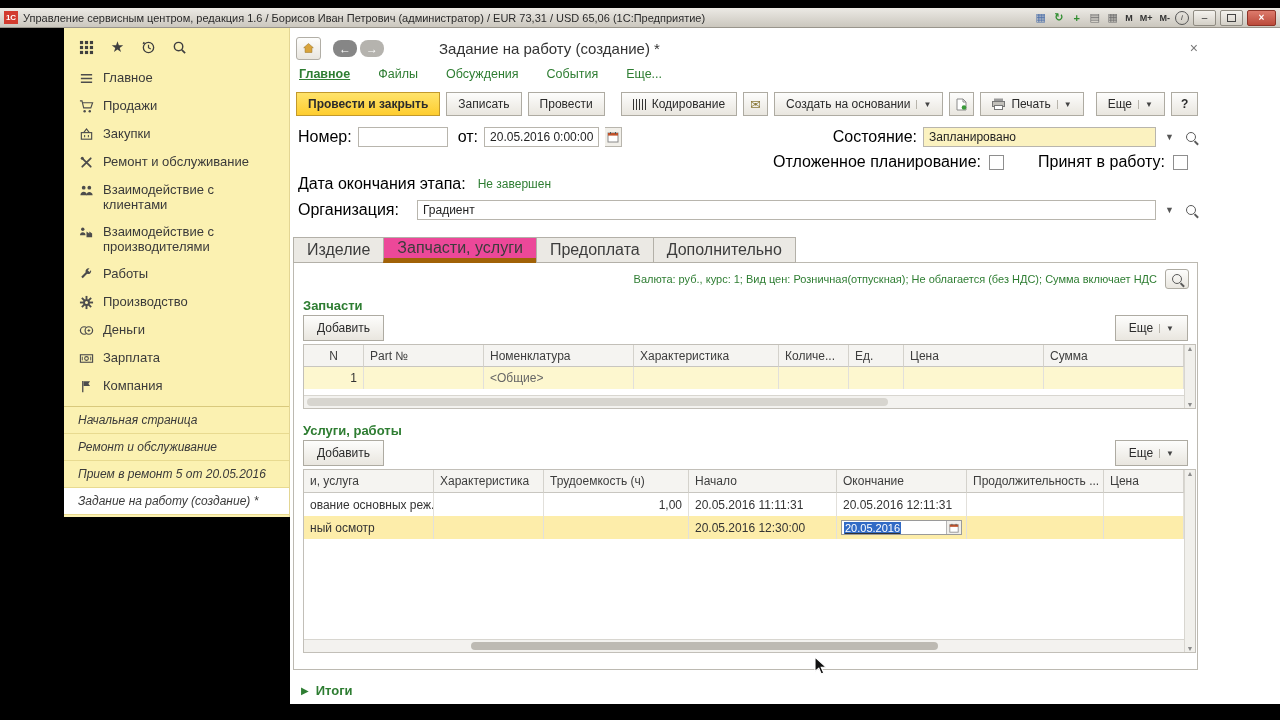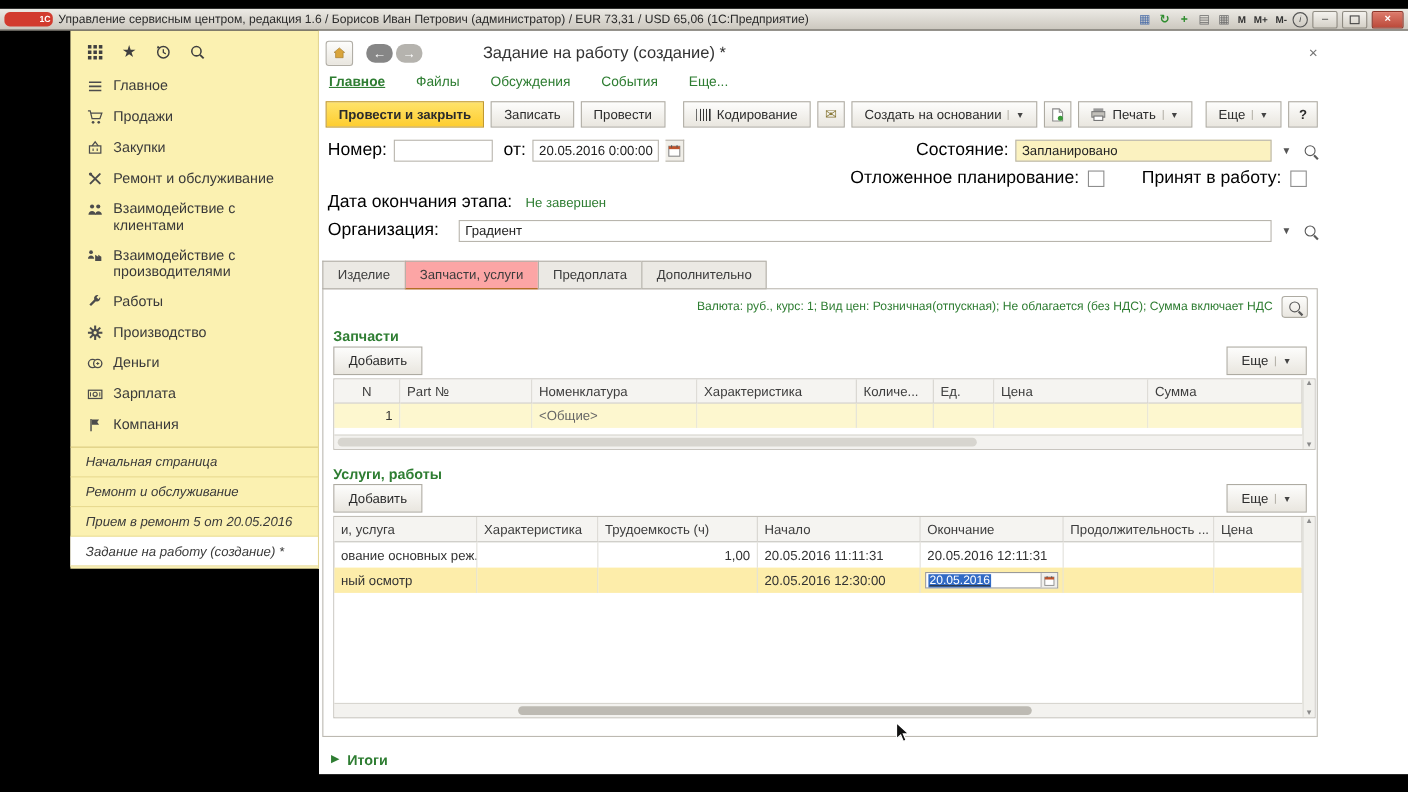--- a/index.html
+++ b/index.html
@@ -15,7 +15,7 @@
     background:linear-gradient(#eceae5,#cbc7be);border-bottom:1px solid #99958c;
     display:flex;align-items:center;padding:0 4px;gap:5px;}
   .app-logo{width:14px;height:13px;background:#d23b2e;color:#fff;font-size:8px;font-weight:bold;
-    display:flex;align-items:center;justify-content:center;border-radius:5px;flex:0 0 auto;padding-left:30px;}
+    display:flex;align-items:center;justify-content:center;border-radius:0;flex:0 0 auto;}
   .tb-title{font-size:11px;color:#2a2a2a;white-space:nowrap;overflow:hidden;flex:1 1 auto;}
   .tb-right{display:flex;align-items:center;gap:3px;flex:0 0 auto;}
   .tico{width:15px;height:14px;display:flex;align-items:center;justify-content:center;

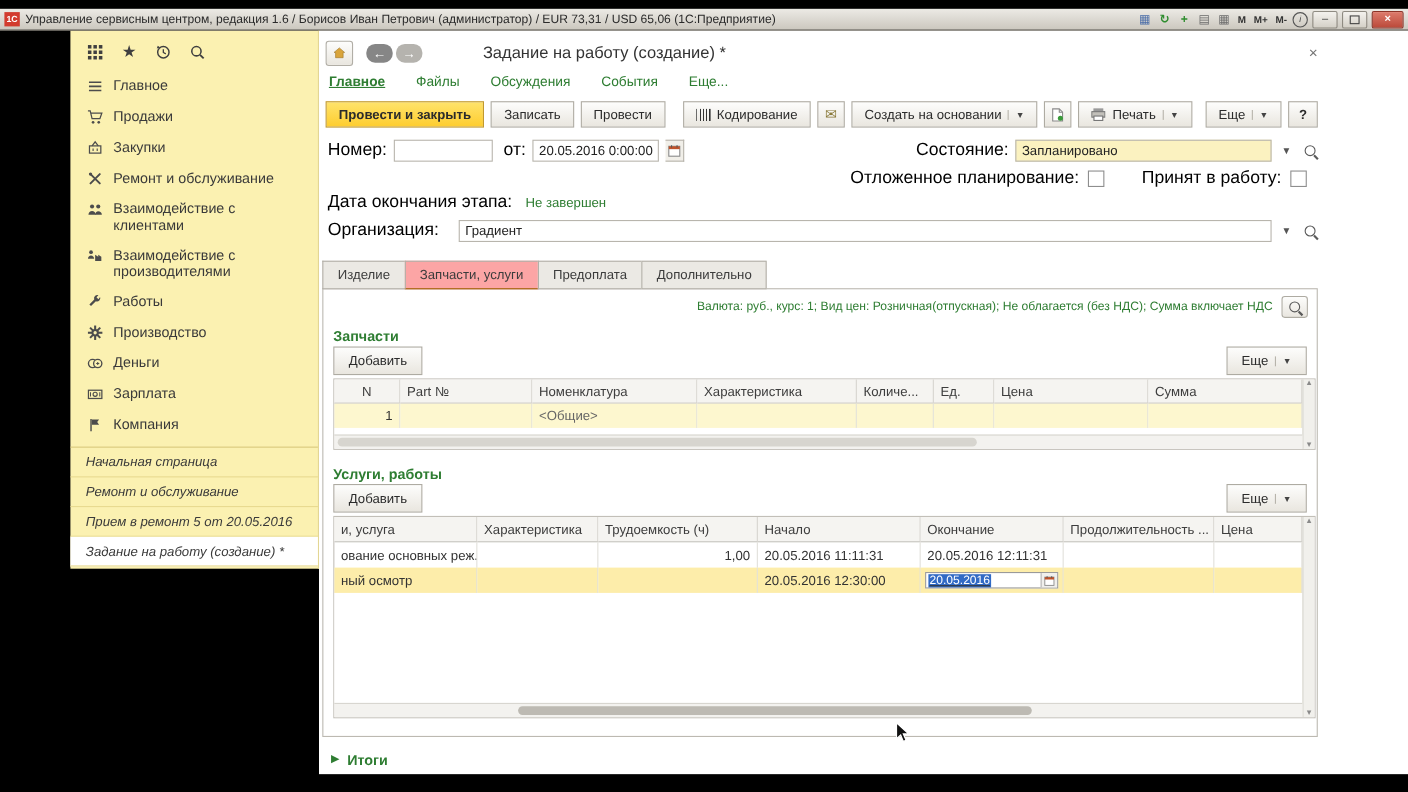--- a/index.html
+++ b/index.html
@@ -107,7 +107,7 @@
   
   .tabstrip{display:flex;margin:12px 0 0 3px;position:relative;z-index:2;}
   .dtab{height:26px;box-sizing:border-box;border:1px solid #b3b0a8;border-right:none;
-    background:#ebe9e4;font-size:12px;color:#3c3c3c;display:flex;align-items:center;
+    background:#ebe9e4;font-size:16px;color:#3c3c3c;display:flex;align-items:center;
     padding:0 13px;margin-bottom:-1px;}
   .dtab:last-child{border-right:1px solid #b3b0a8;}
   .dtab.active{background:#fca5a5;border-bottom:1px solid #a16207;}

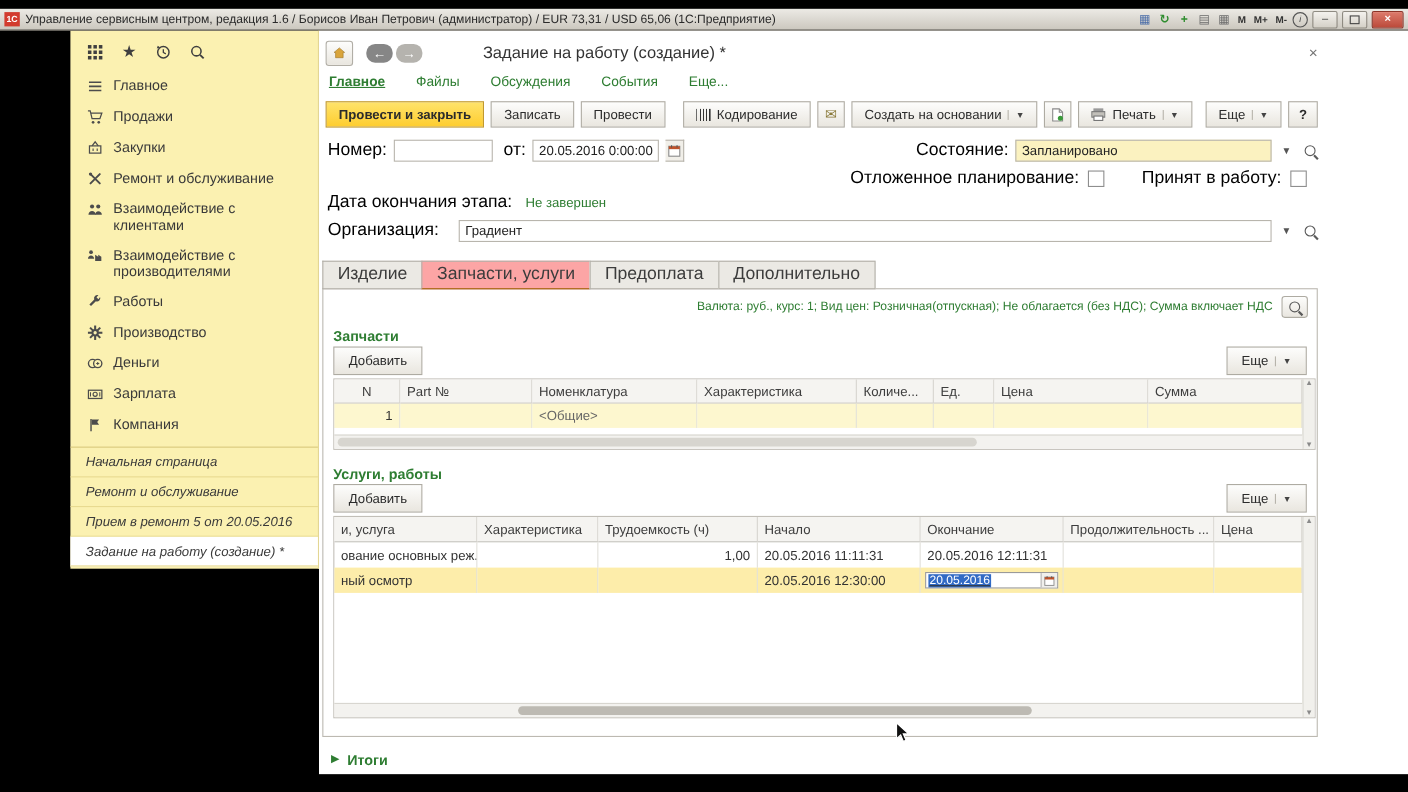--- a/index.html
+++ b/index.html
@@ -110,7 +110,7 @@
     background:#ebe9e4;font-size:16px;color:#3c3c3c;display:flex;align-items:center;
     padding:0 13px;margin-bottom:-1px;}
   .dtab:last-child{border-right:1px solid #b3b0a8;}
-  .dtab.active{background:#fca5a5;border-bottom:1px solid #a16207;}
+  .dtab.active{background:#ec4899;border-bottom:5px solid #a16207;}
   .panel{margin:0 82px 0 3px;border:1px solid #bcb9b1;background:#fff;height:408px;
     box-sizing:border-box;overflow:hidden;position:relative;z-index:1;}
   .currency-row{display:flex;justify-content:flex-end;align-items:center;gap:8px;

